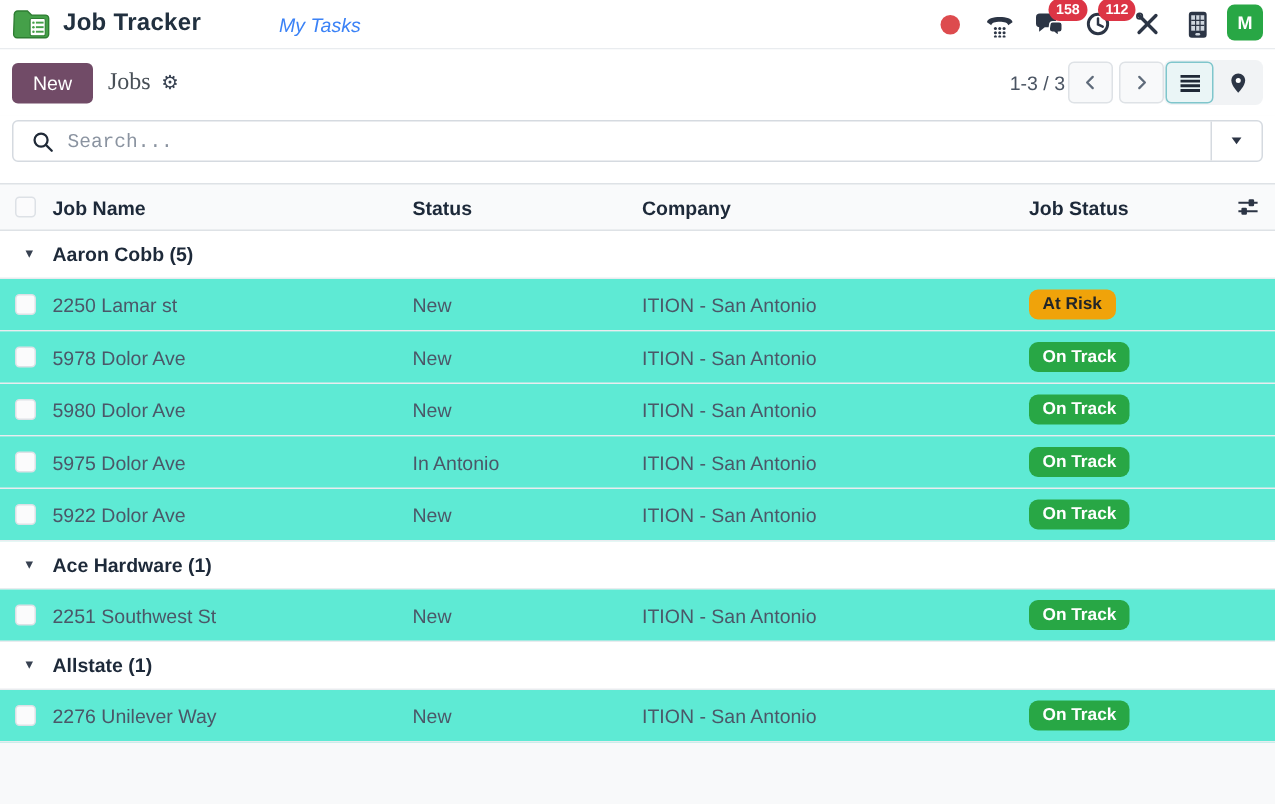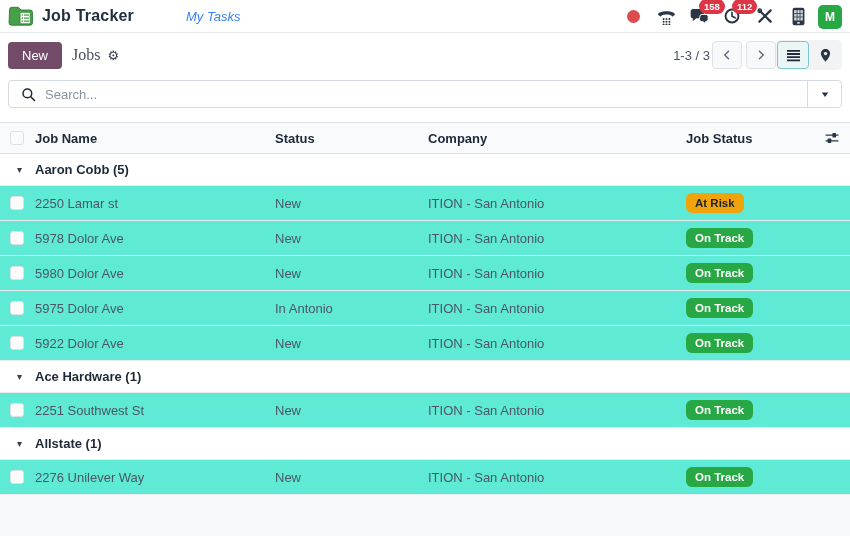--- a/index.html
+++ b/index.html
@@ -13,7 +13,7 @@
   .app-title { font-size:16px; font-weight:600; color:#21303f; letter-spacing:.2px; }
   .nav-menu { display:flex; margin-left:18px; }
   .nav-menu-item { font-size:13px; color:#3b82f6; padding:6px 10px; cursor:pointer;font-style:italic; }
-  .nav-right { margin-left:auto; display:flex; align-items:flex-end; gap:7px; }
+  .nav-right { margin-left:auto; display:flex; align-items:flex-start; gap:7px; }
   .nav-icon-btn { position:relative; width:26px; height:26px; display:flex;
                   align-items:center; justify-content:center; cursor:pointer; }
   .count-badge { position:absolute; top:-4px; left:13px; background:#dc3545; color:#fff;

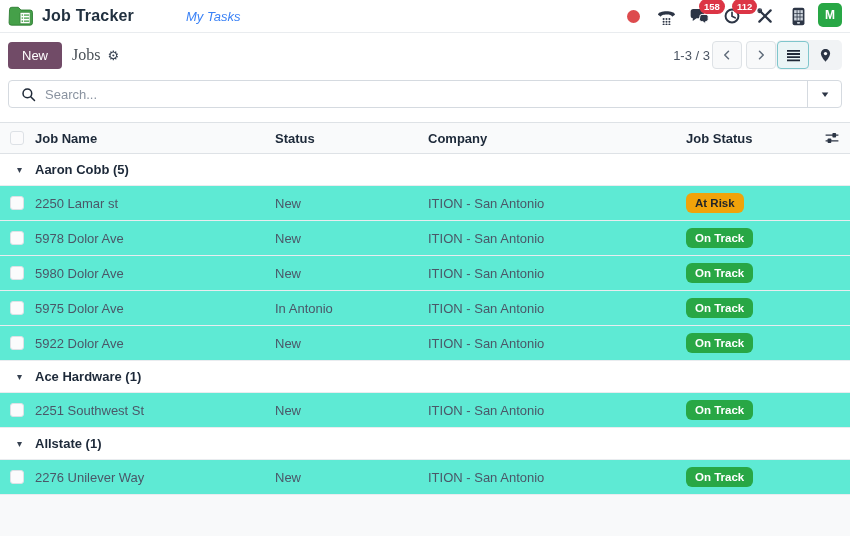--- a/index.html
+++ b/index.html
@@ -46,7 +46,7 @@
   
   .search-wrap { background:#fff; padding:3px 8px 14px; }
   .search-box { height:28px; border:1px solid #d5dae0; border-radius:4px; background:#fff;
-                display:flex; align-items:center; }
+                display:flex; align-items:center;font-family:Liberation Mono, monospace; }
   .search-icon-cell { padding:0 9px 0 12px; display:flex; align-items:center; }
   .search-input { flex:1; border:none; outline:none; font-size:13px; color:#374151;
                   font-family:inherit; background:transparent; height:100%; }

